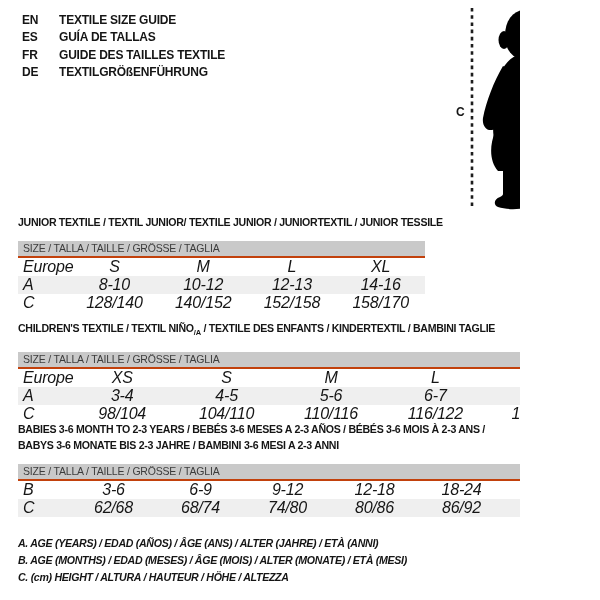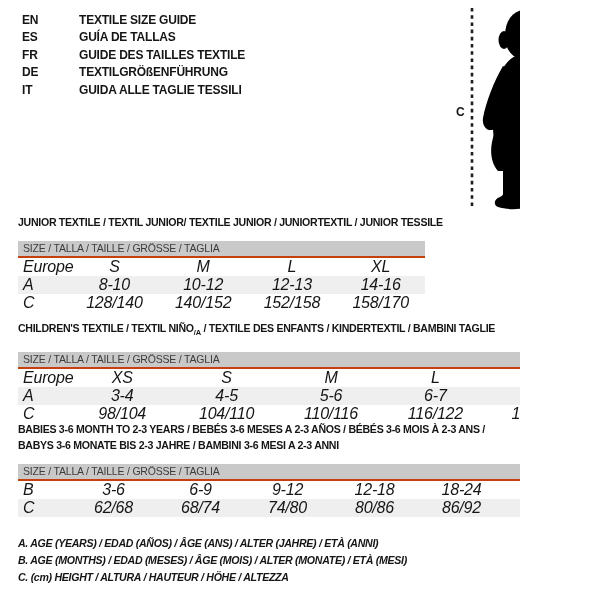--- a/index.html
+++ b/index.html
@@ -12,7 +12,7 @@
   .langs { position:absolute; left:22px; top:12px; }
   .lang-row { display:flex; font-weight:bold; font-size:12px; line-height:17.4px; letter-spacing:-0.2px; }
   .lang-code { width:37px; }
-  .lang-label { white-space:nowrap;margin-left:20px; }
+  .lang-label { white-space:nowrap; }
 
   
   .measure-line { position:absolute; left:470px; top:8px; }

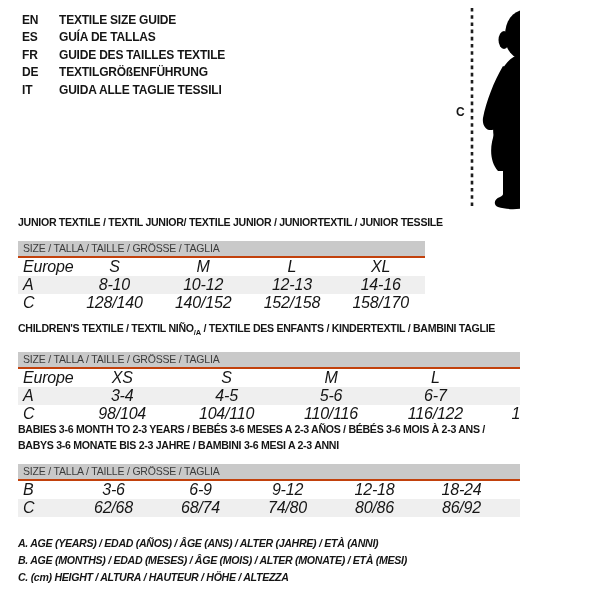--- a/index.html
+++ b/index.html
@@ -62,10 +62,6 @@
       <span class="lang-code">DE</span>
       <span class="lang-label">TEXTILGRÖßENFÜHRUNG</span>
     </div>
-    <div class="lang-row">
-      <span class="lang-code">IT</span>
-      <span class="lang-label">GUIDA ALLE TAGLIE TESSILI</span>
-    </div>
   </div>
 
   <svg class="measure-line" width="4" height="198">

